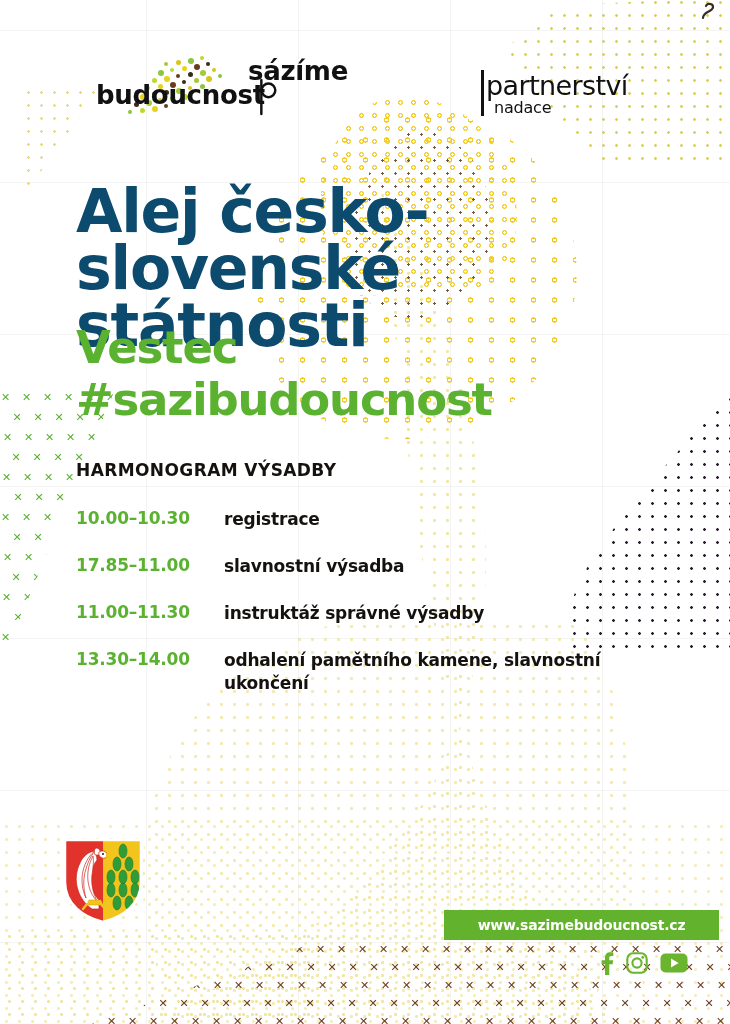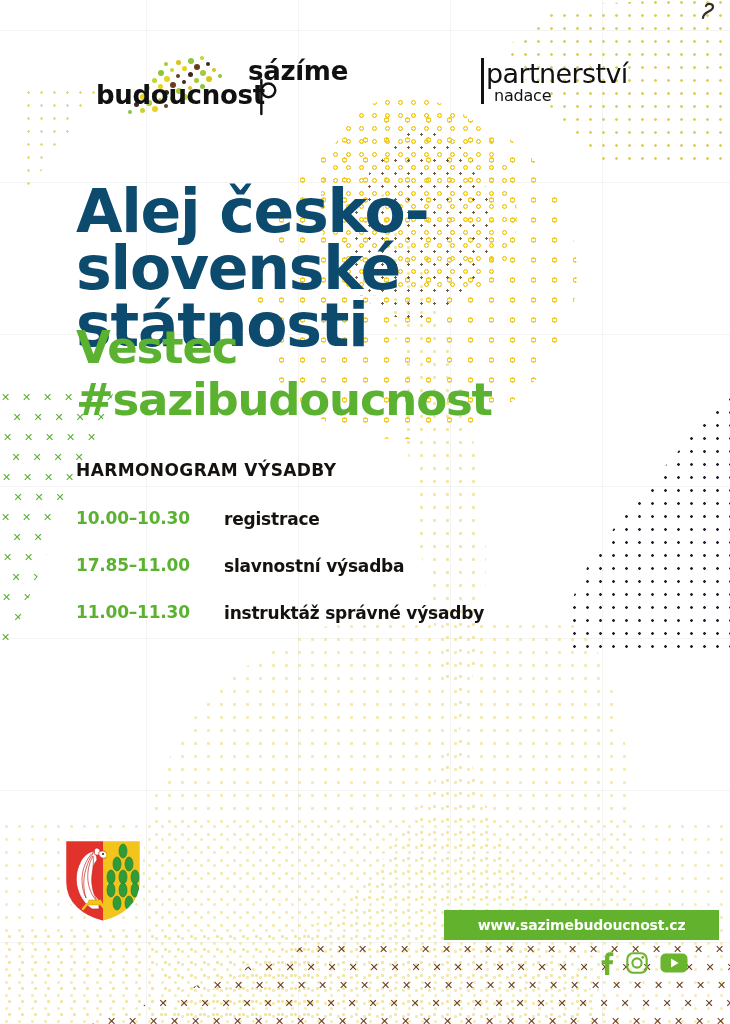--- a/index.html
+++ b/index.html
@@ -131,7 +131,7 @@
   .sz-dots{position:absolute;left:18px;top:-2px;width:130px;height:70px;}
   .sz-dots i{position:absolute;width:5px;height:5px;border-radius:50%;display:block;}
 
-  .logo-partner{position:absolute;left:478px;top:12px;width:220px;height:62px;text-align:right;}
+  .logo-partner{position:absolute;left:478px;top:24px;width:220px;height:62px;text-align:right;}
   .pt-word{position:absolute;left:8px;top:0px;font-size:27px;font-weight:400;letter-spacing:-.6px;color:#111;font-family:"DejaVu Sans",sans-serif;}
   .pt-sub{position:absolute;left:16px;top:28px;font-size:16px;font-weight:400;letter-spacing:-.2px;color:#111;font-family:"DejaVu Sans",sans-serif;}
   .pt-bar{position:absolute;left:3px;top:0px;width:3px;height:46px;background:#111;}

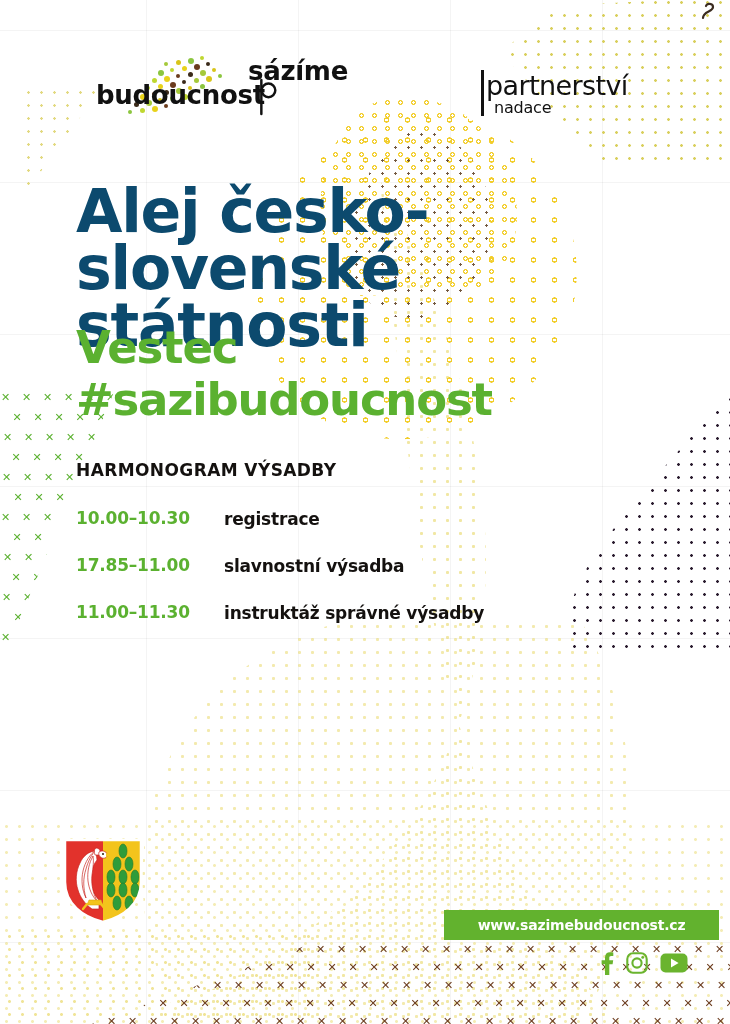--- a/index.html
+++ b/index.html
@@ -552,6 +552,10 @@
         <div class="time">11.00–11.30</div>
         <div class="desc">instruktáž správné výsadby</div>
       </div>
+      <div class="row">
+        <div class="time">13.30–14.00</div>
+        <div class="desc">odhalení pamětního kamene, slavnostní ukončení</div>
+      </div>
     </div>
 
   <svg class="crest" viewBox="0 0 80 86">

